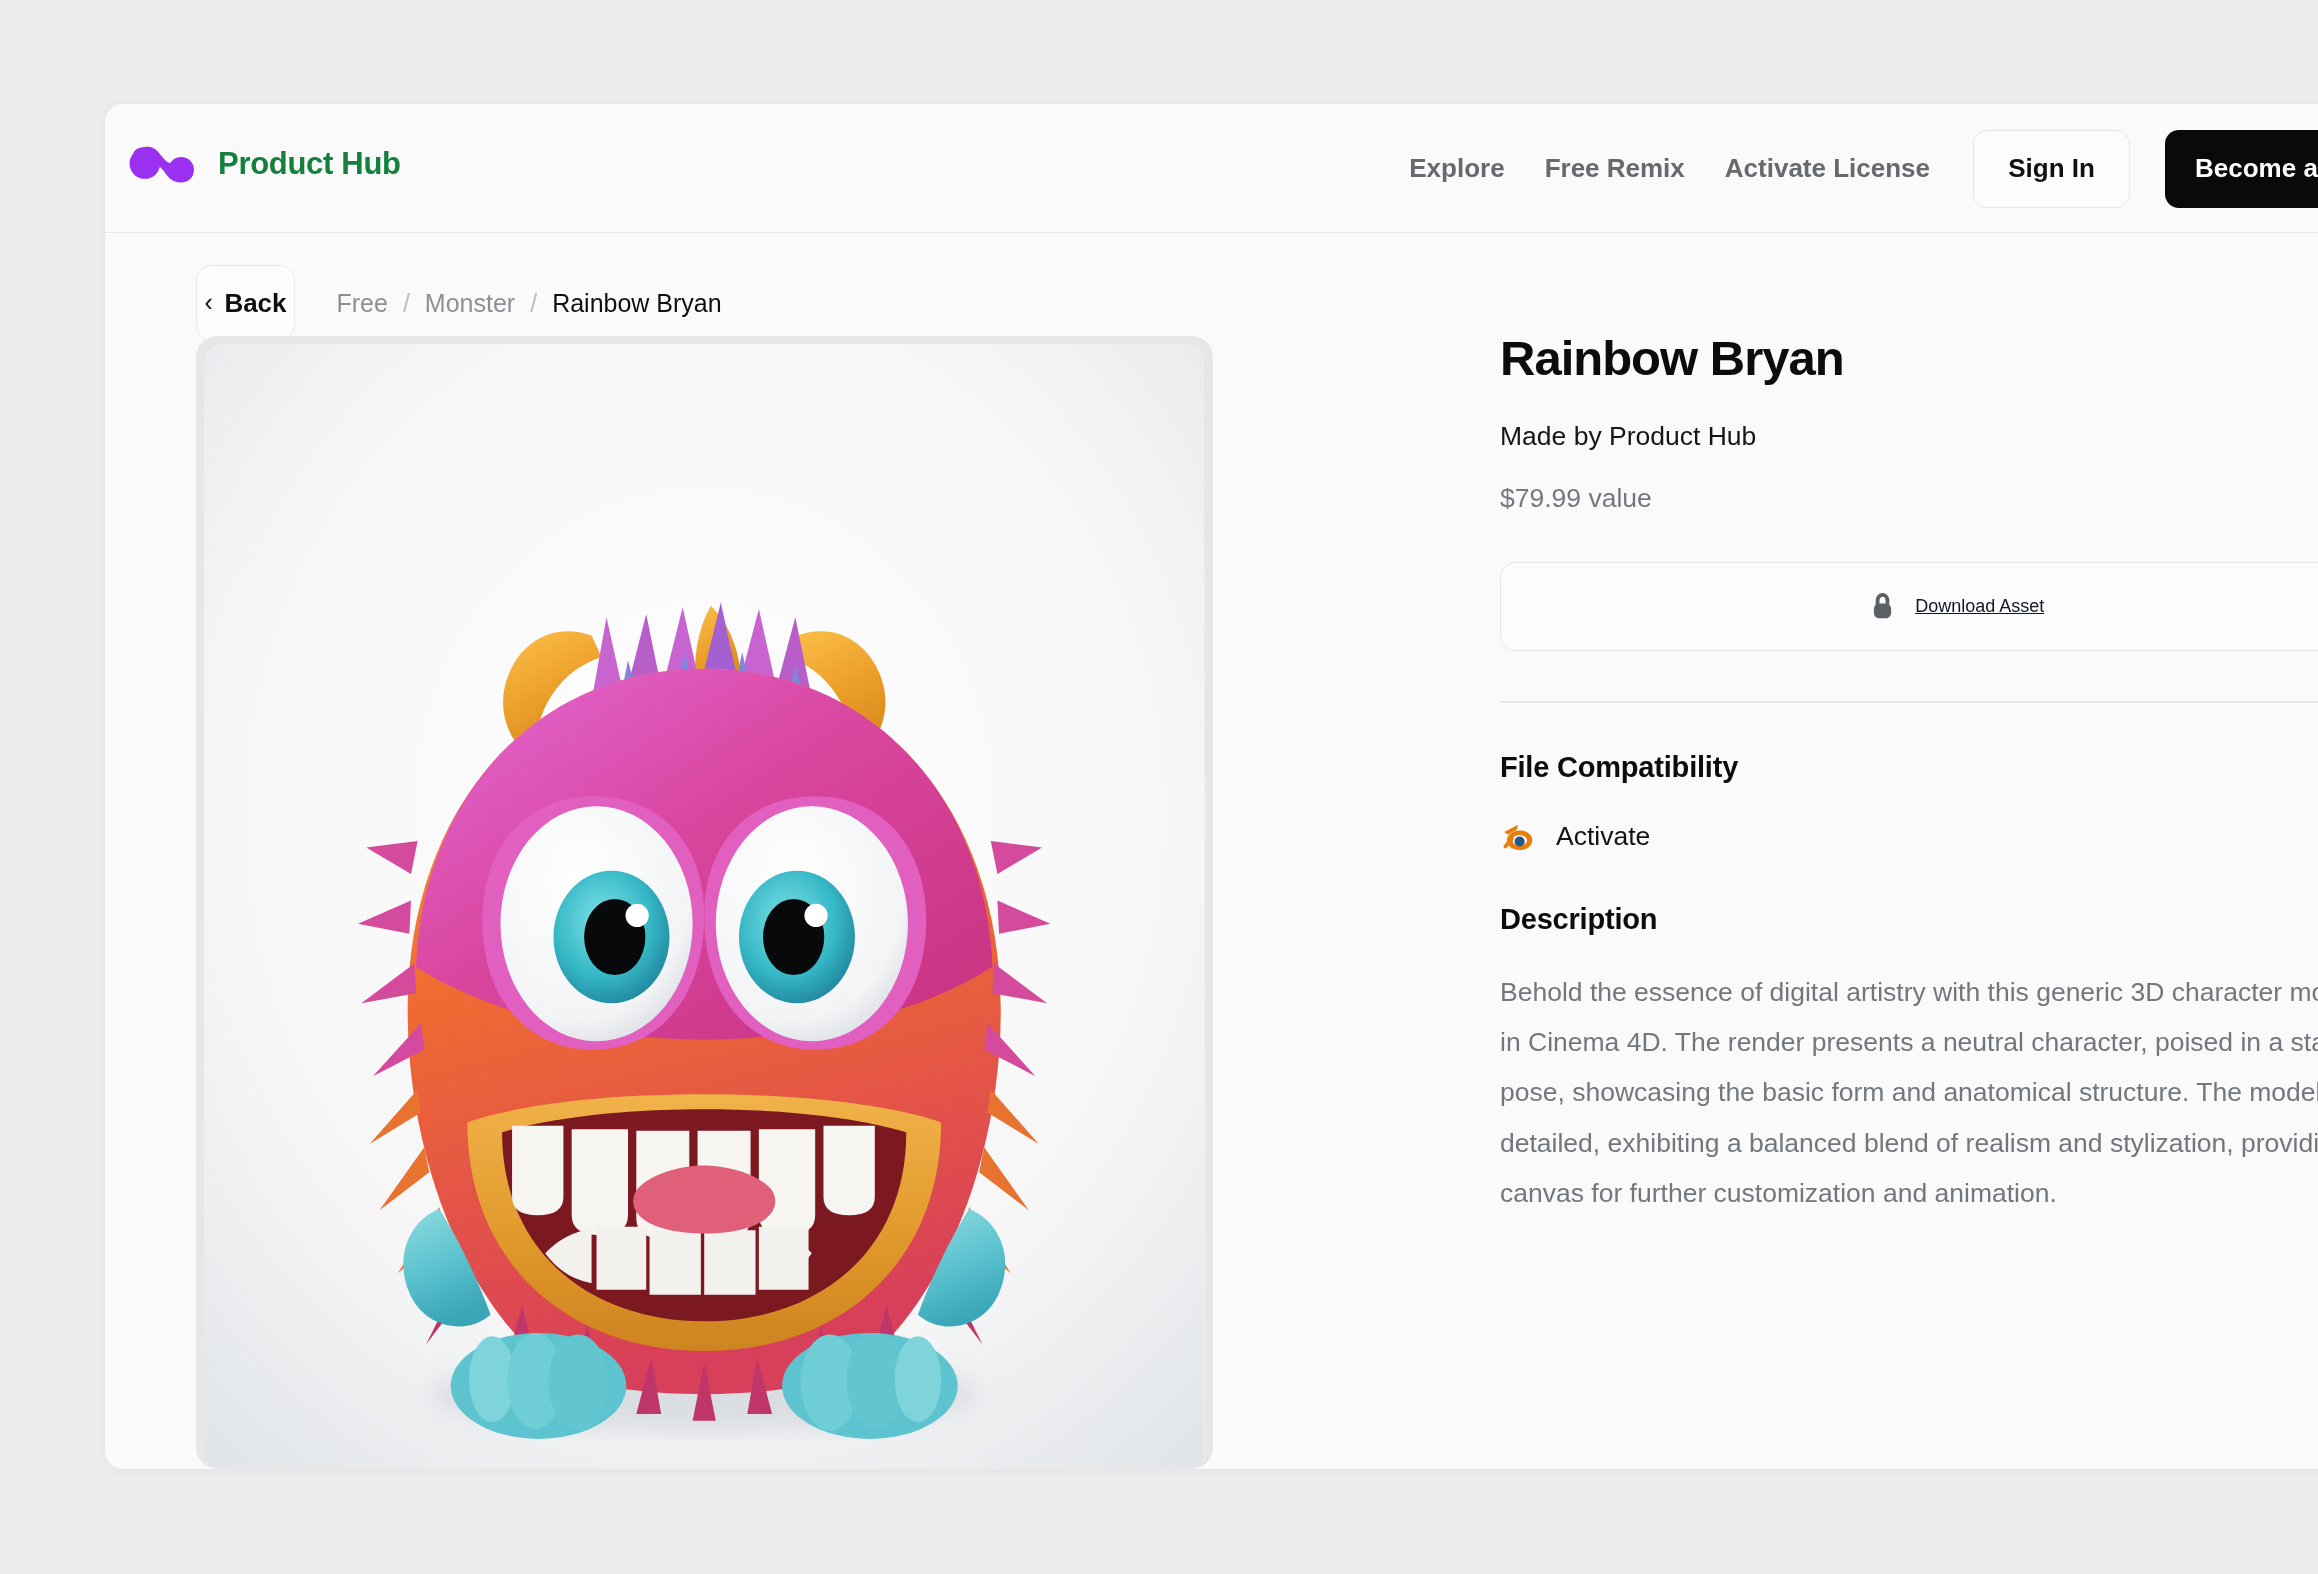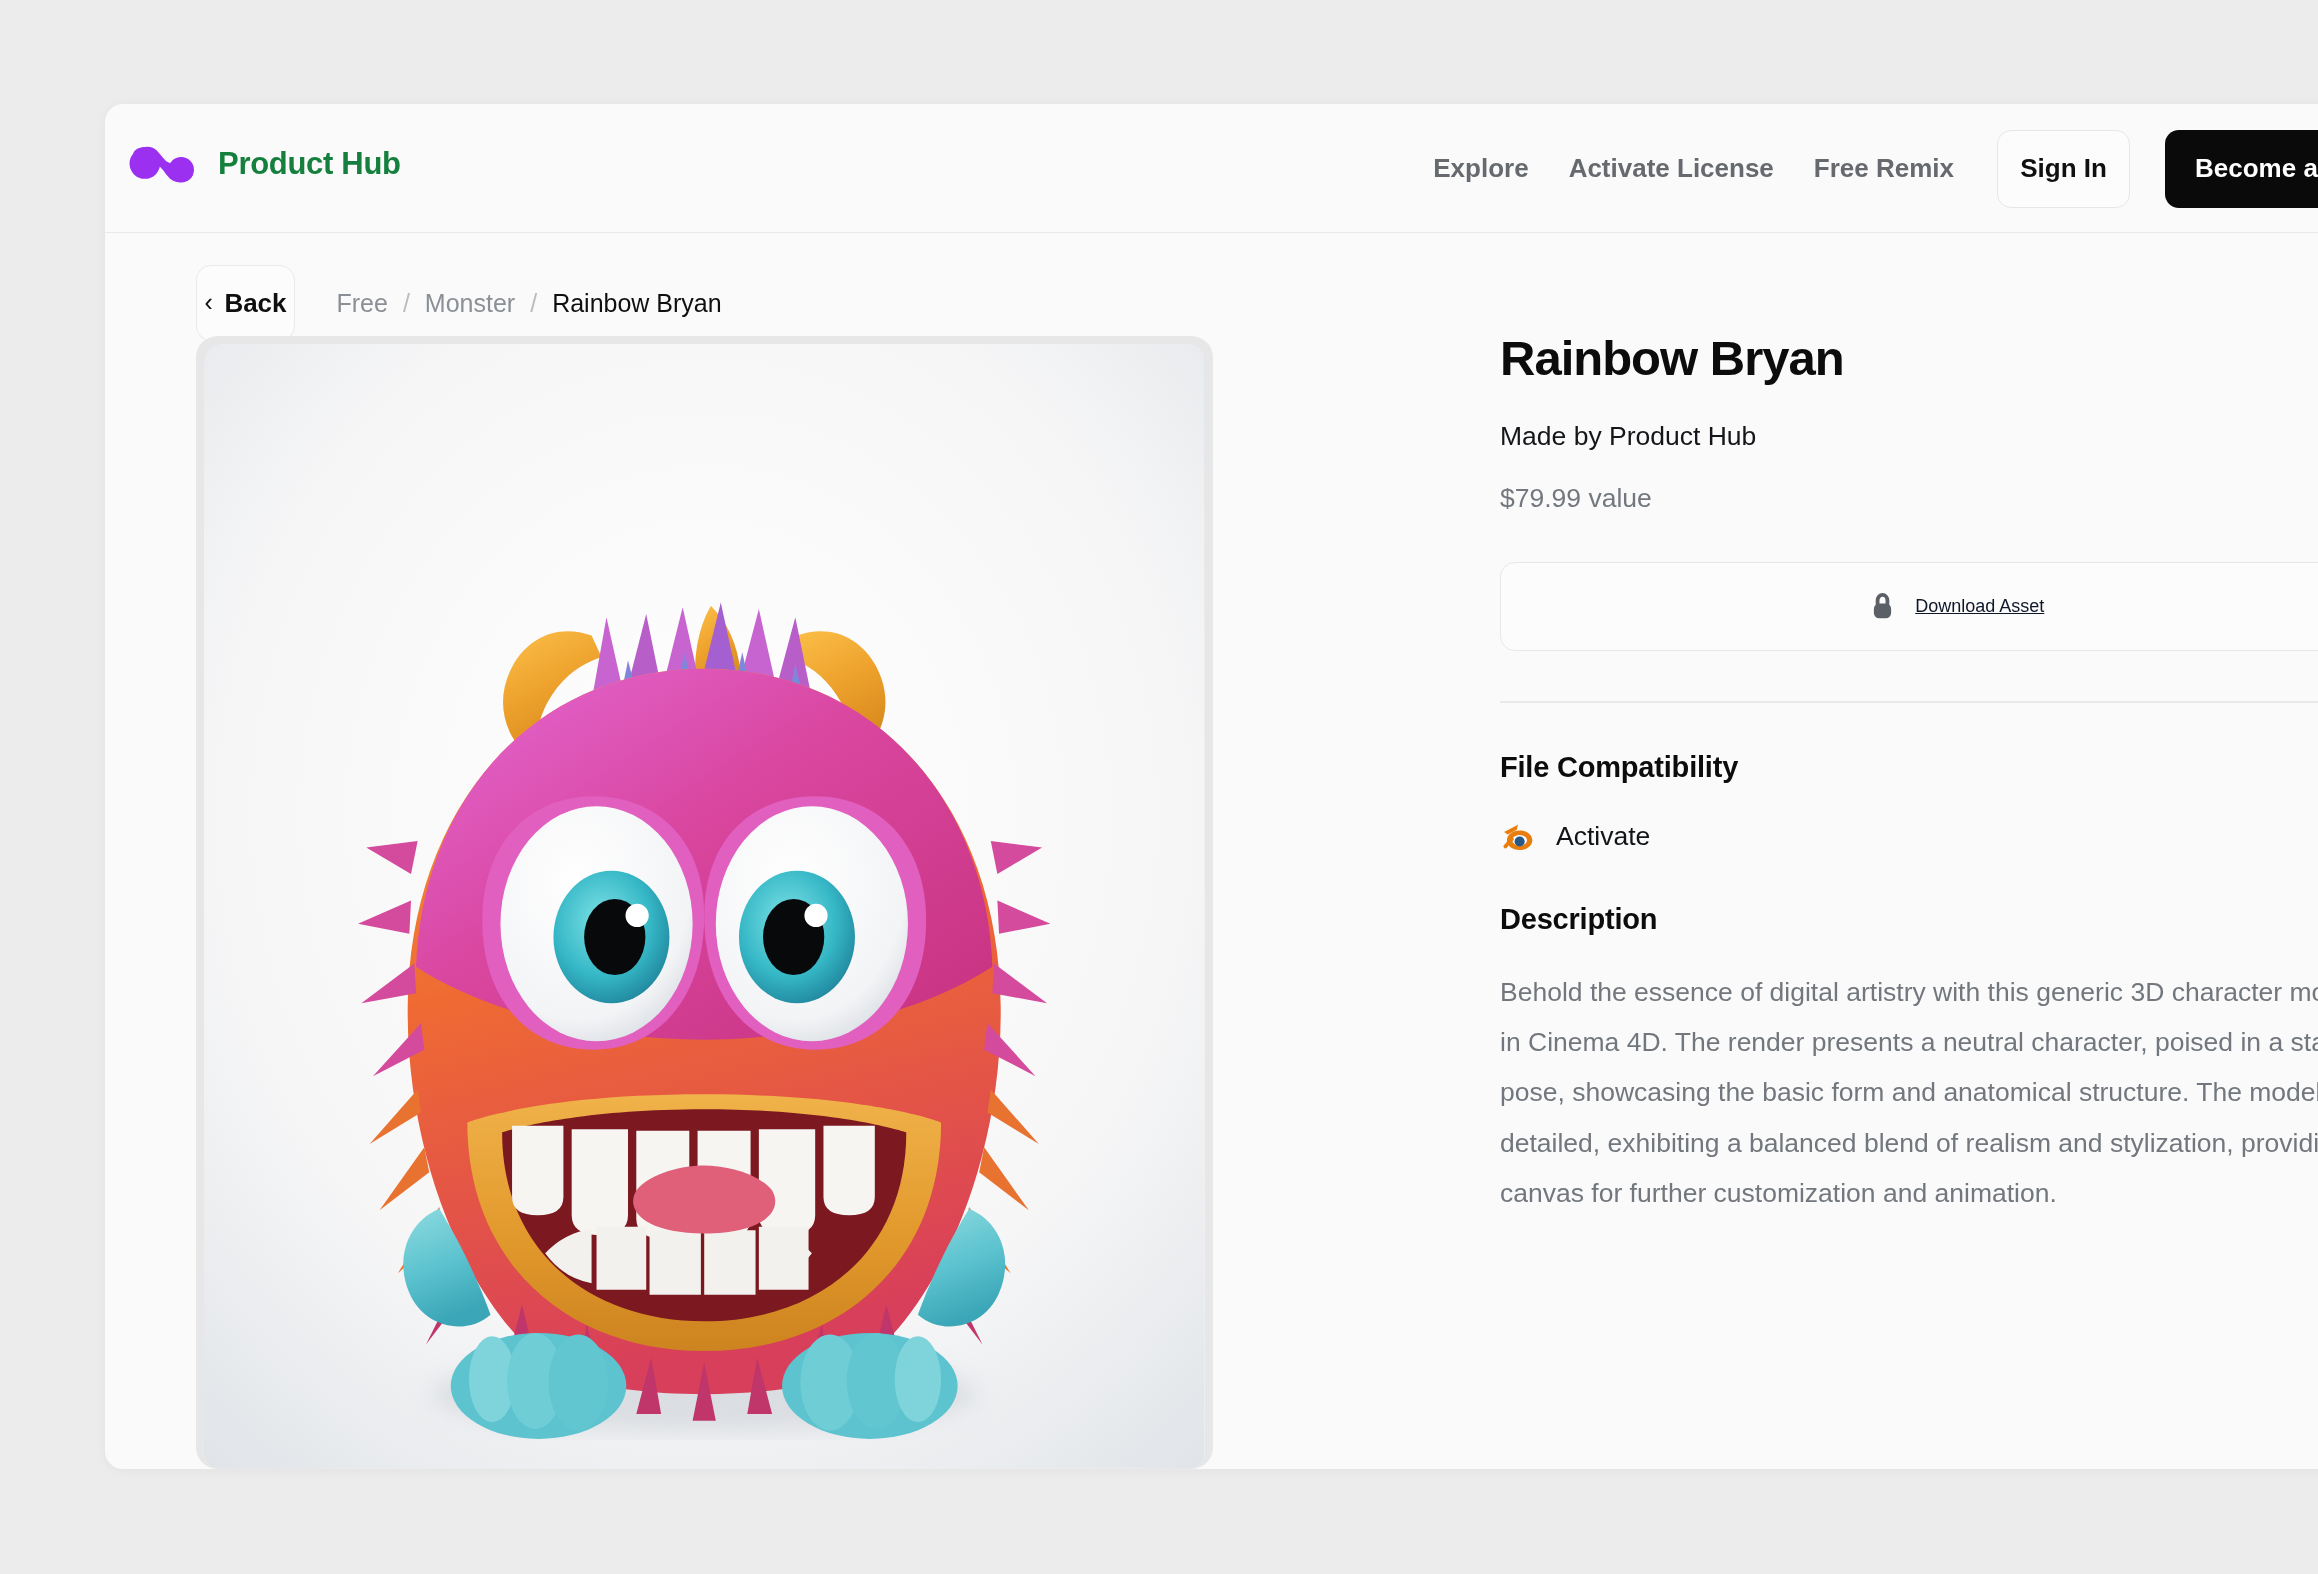--- a/index.html
+++ b/index.html
@@ -288,8 +288,8 @@
 
     <div class="nav">
       <div class="nav-link">Explore</div>
+      <div class="nav-link">Free Remix</div>
       <div class="nav-link">Activate License</div>
-      <div class="nav-link">Free Remix</div>
       <div class="btn-signin">Sign In</div>
       <div class="btn-member">Become a Member</div>
     </div>

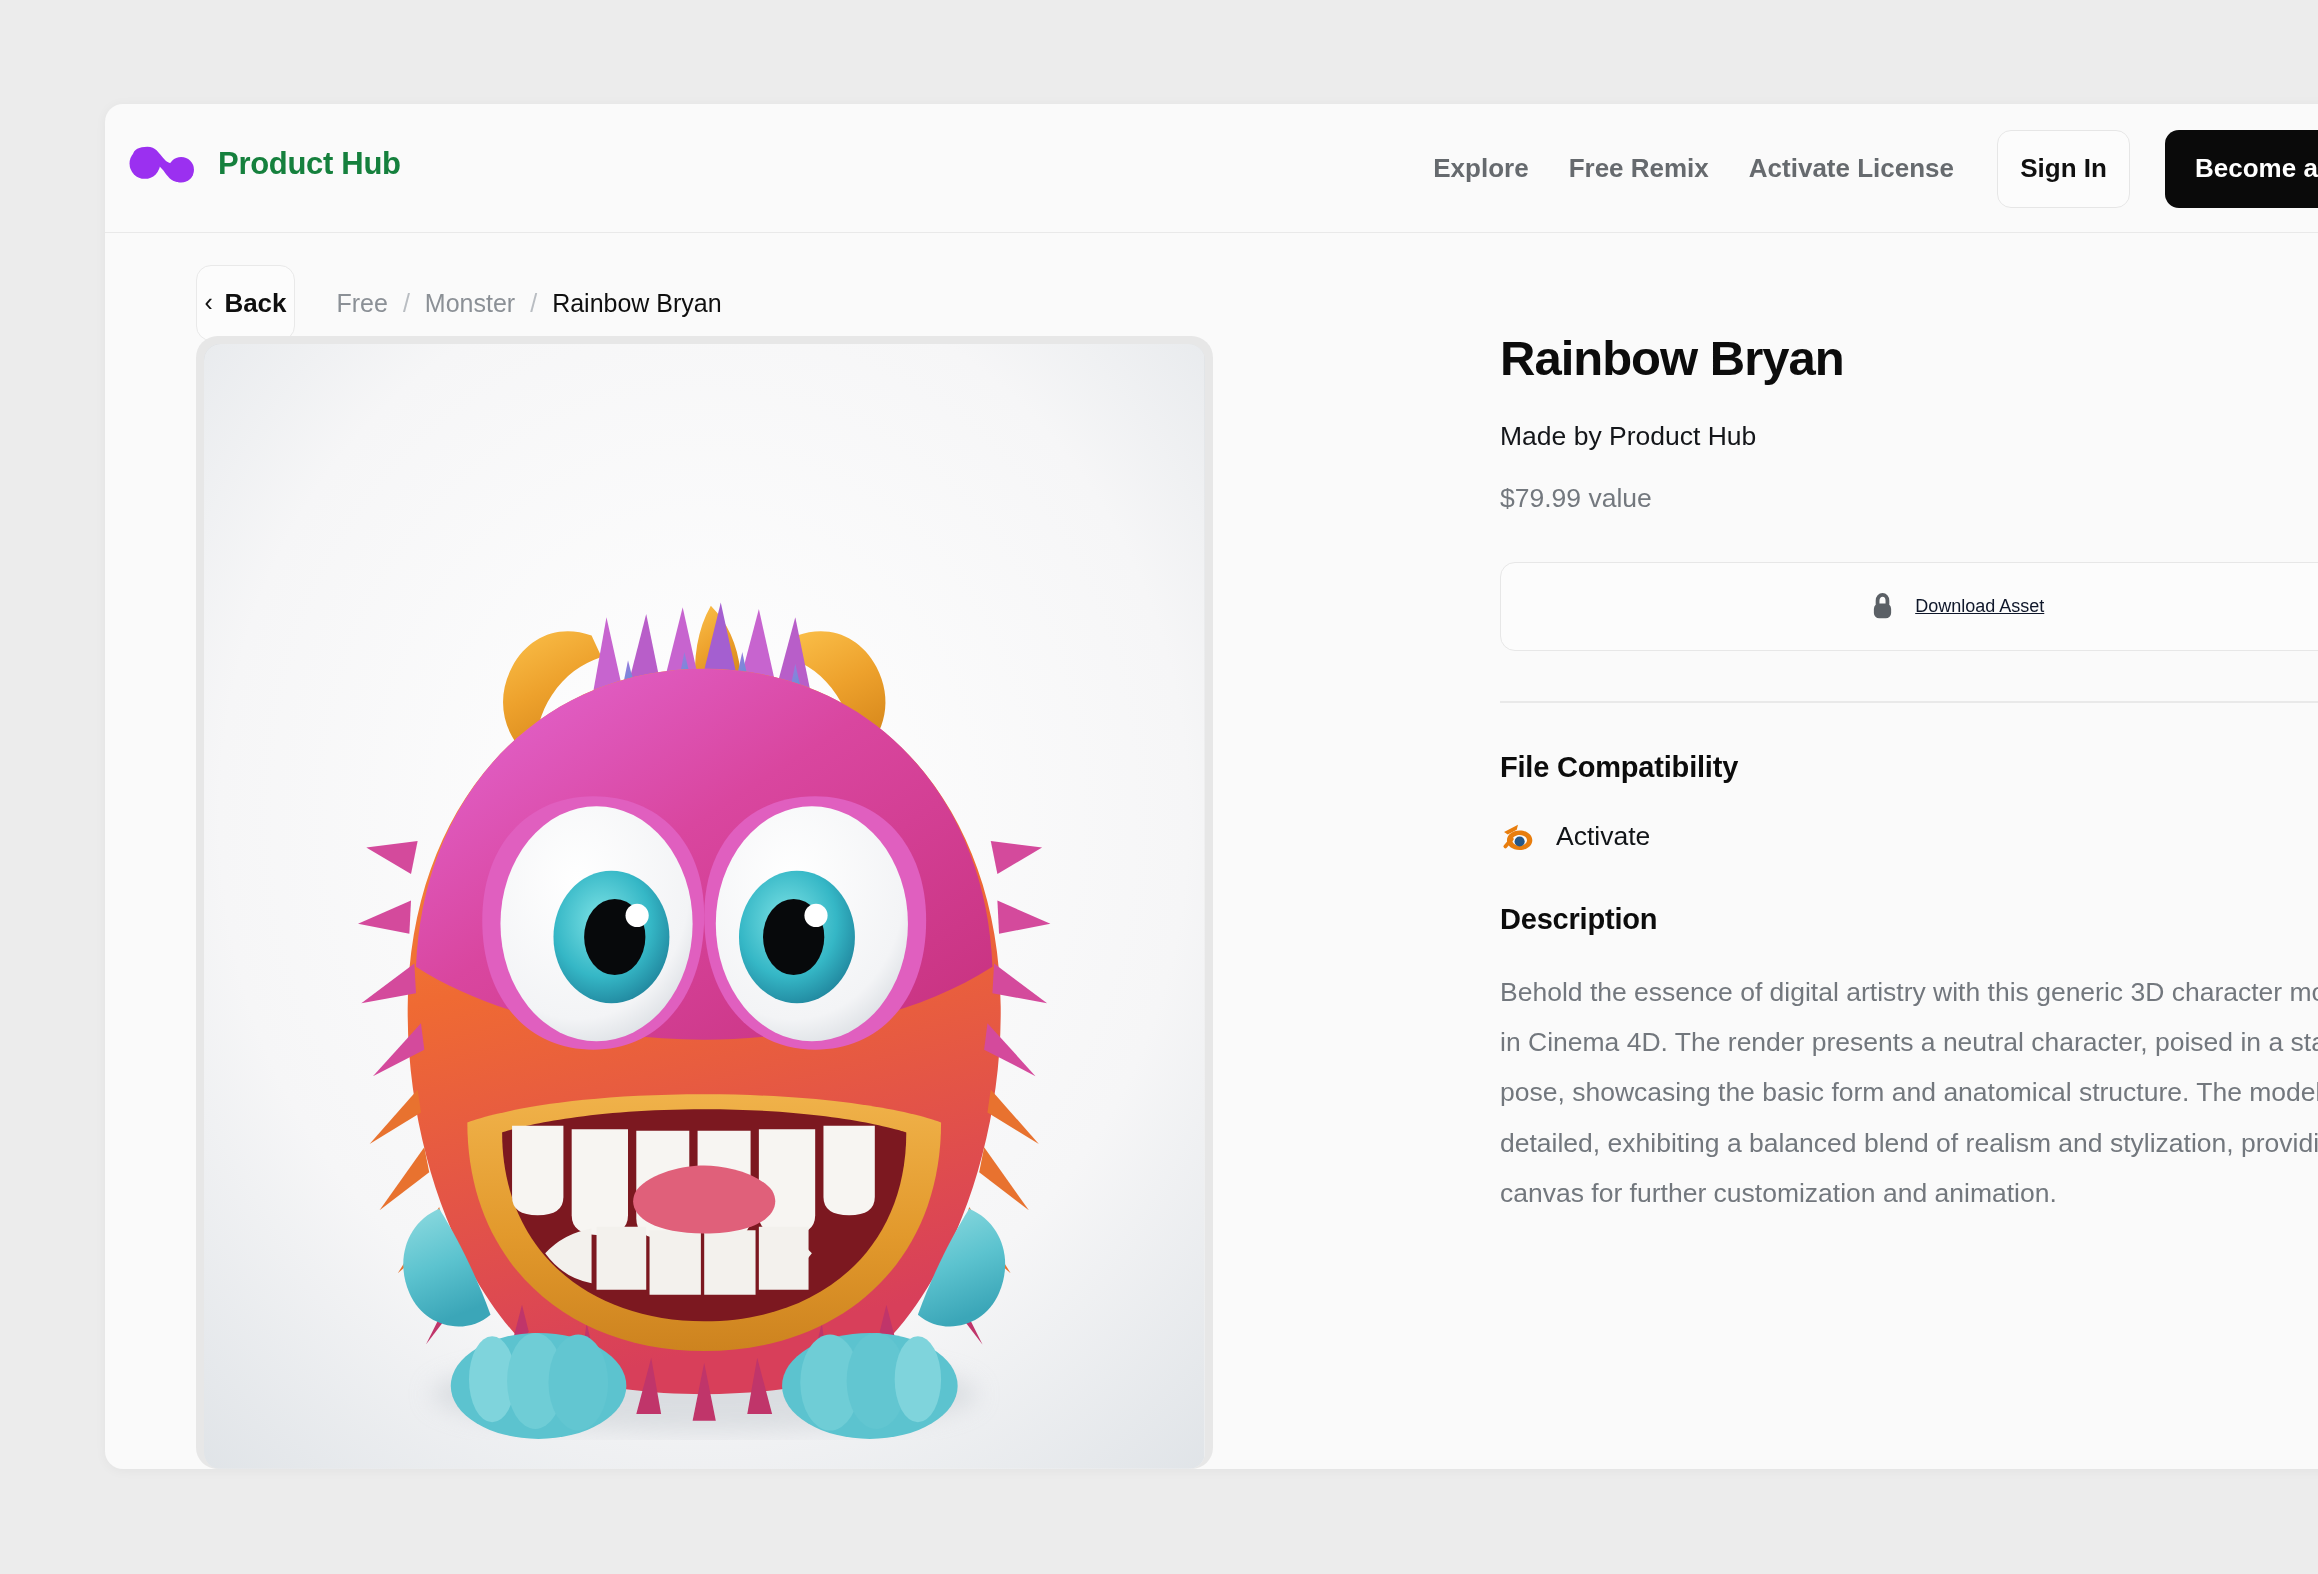--- a/index.html
+++ b/index.html
@@ -72,7 +72,7 @@
   .nav-link:first-child { padding-left: 0; }
   .btn-signin {
     margin-left: 23px;
-    width: 133px;
+    width: 157px;
     height: 78px;
     border: 1.7px solid #e6e6e6;
     border-radius: 14px;

